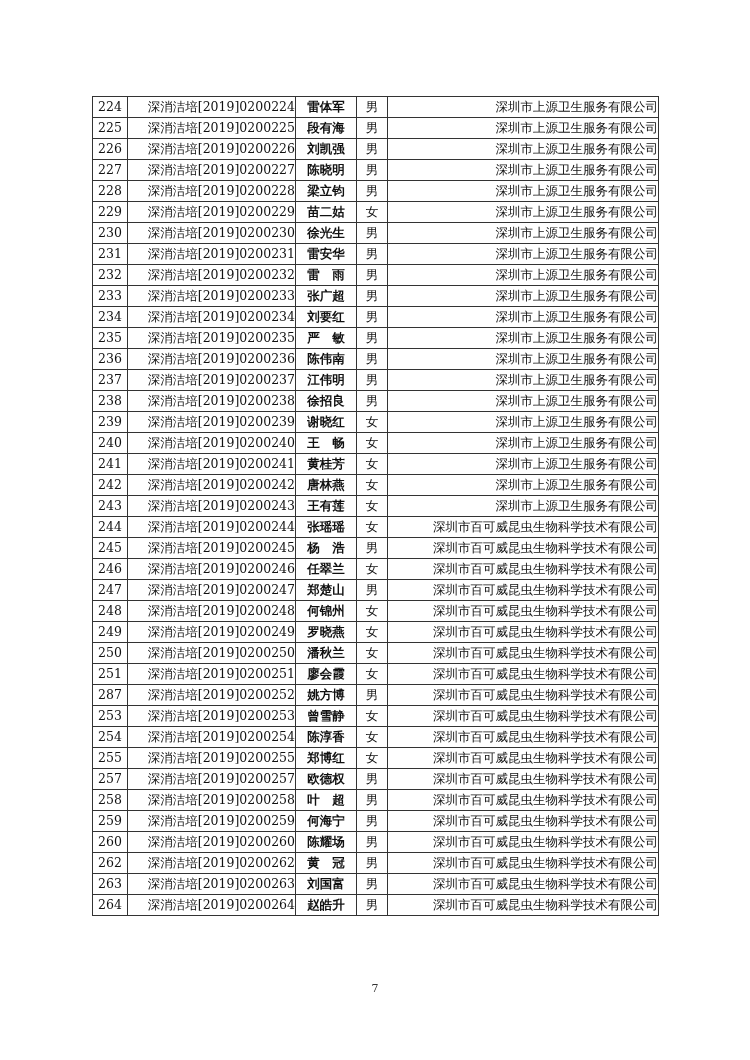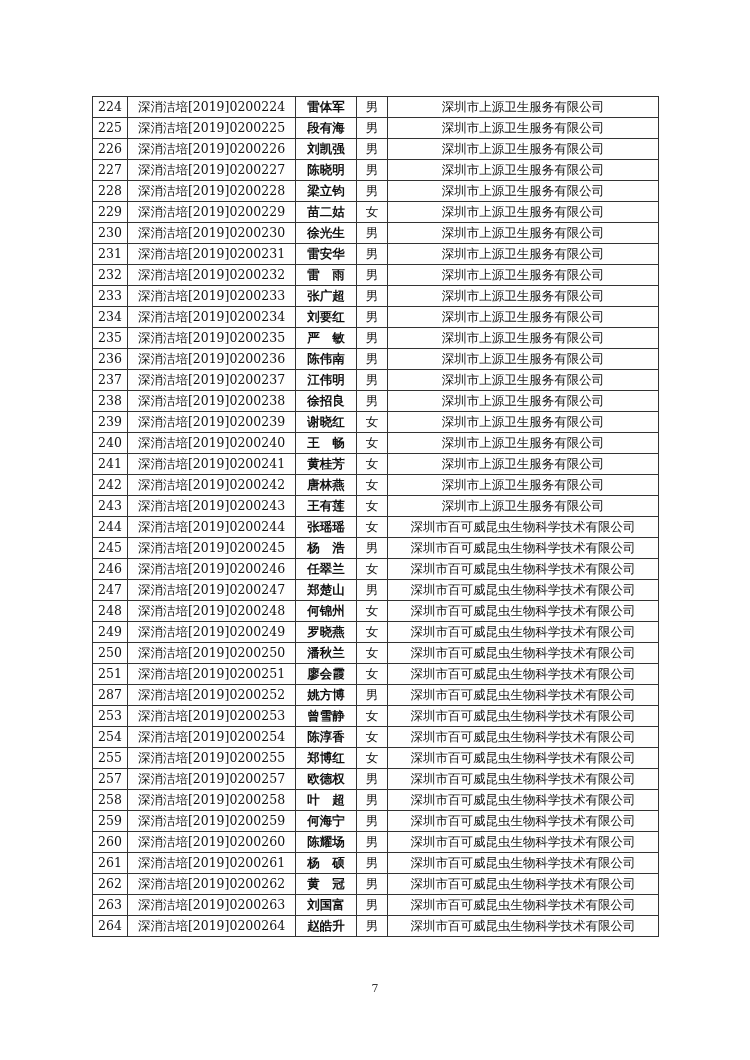--- a/index.html
+++ b/index.html
@@ -10,7 +10,7 @@
   table.roster td { border:1px solid #333; height:20px; padding:0; font-size:12.5px;
                     line-height:20px; white-space:nowrap; overflow:hidden; }
   td.c-no { width:34px; text-align:center; }
-  td.c-cert { width:167px; text-align:center; }
+  td.c-cert { width:167px; text-align:right; }
   td.c-name { width:60px; text-align:center;font-weight:bold; }
   td.c-gender { width:30px; text-align:center; }
   td.c-company { text-align:center; padding-left:3px; }

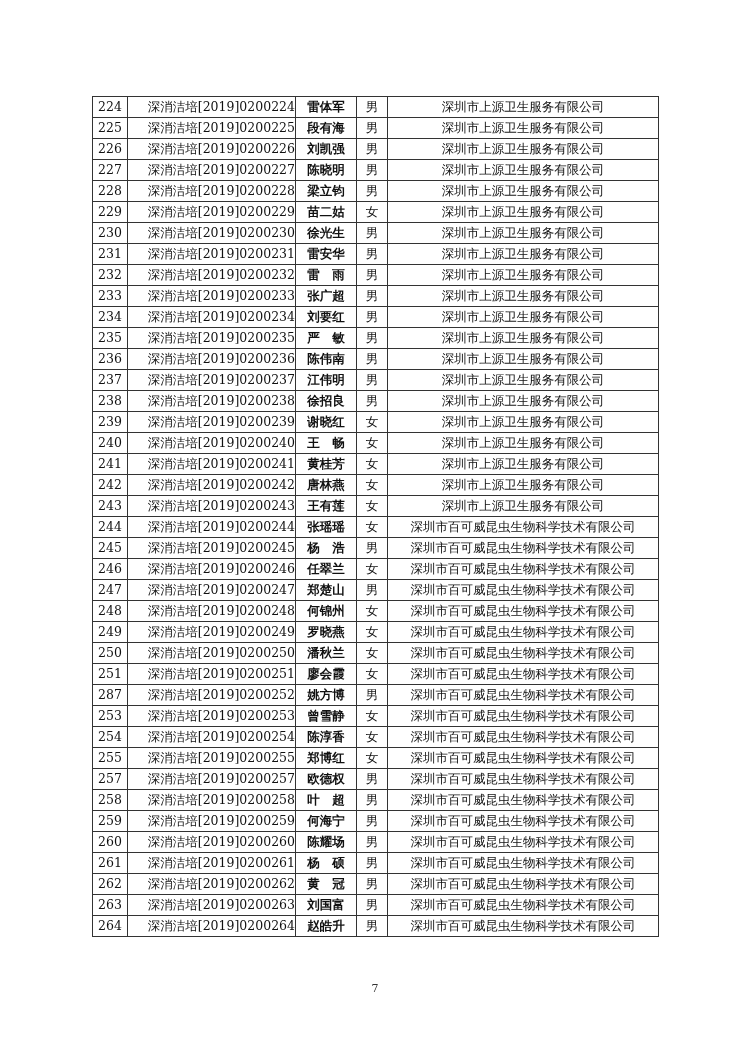--- a/index.html
+++ b/index.html
@@ -13,7 +13,7 @@
   td.c-cert { width:167px; text-align:right; }
   td.c-name { width:60px; text-align:center;font-weight:bold; }
   td.c-gender { width:30px; text-align:center; }
-  td.c-company { text-align:center; padding-left:3px; }
+  td.c-company { text-align:right; padding-left:3px; }
   .page-number { position:absolute; left:0; width:750px; top:982px; text-align:center;
                  font-size:11px; color:#333; }
 </style>

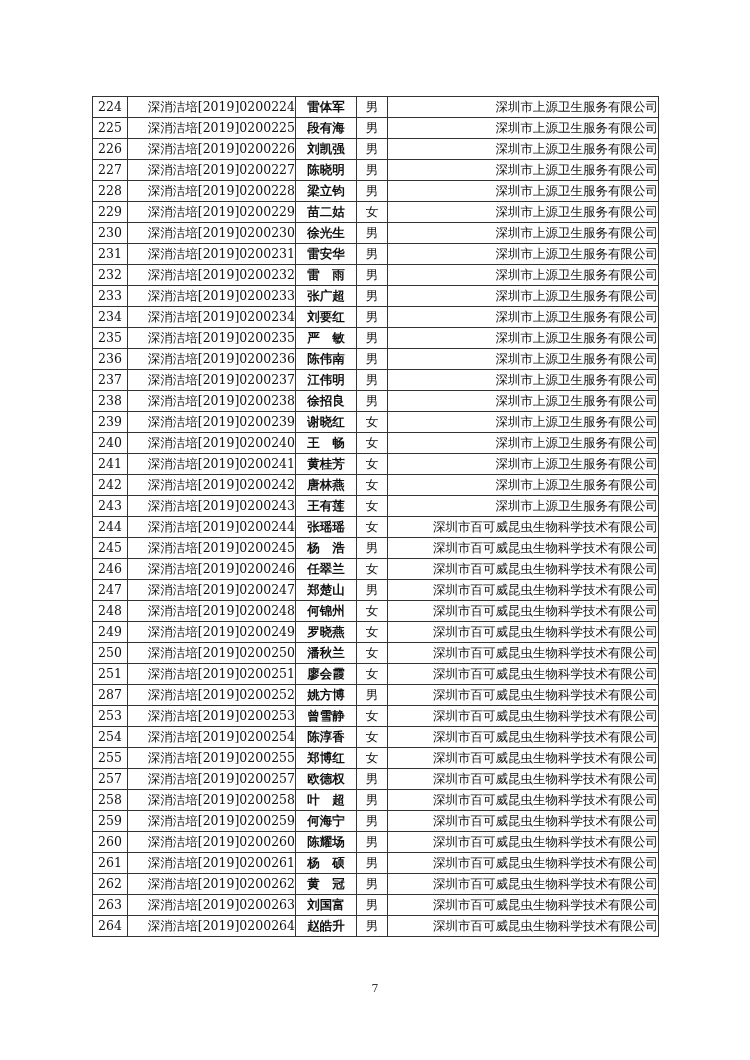--- a/index.html
+++ b/index.html
@@ -275,13 +275,6 @@
     <td class="c-company">深圳市百可威昆虫生物科学技术有限公司</td>
   </tr>
       <tr>
-    <td class="c-no">261</td>
-    <td class="c-cert">深消洁培[2019]0200261</td>
-    <td class="c-name">杨　硕</td>
-    <td class="c-gender">男</td>
-    <td class="c-company">深圳市百可威昆虫生物科学技术有限公司</td>
-  </tr>
-      <tr>
     <td class="c-no">262</td>
     <td class="c-cert">深消洁培[2019]0200262</td>
     <td class="c-name">黄　冠</td>

